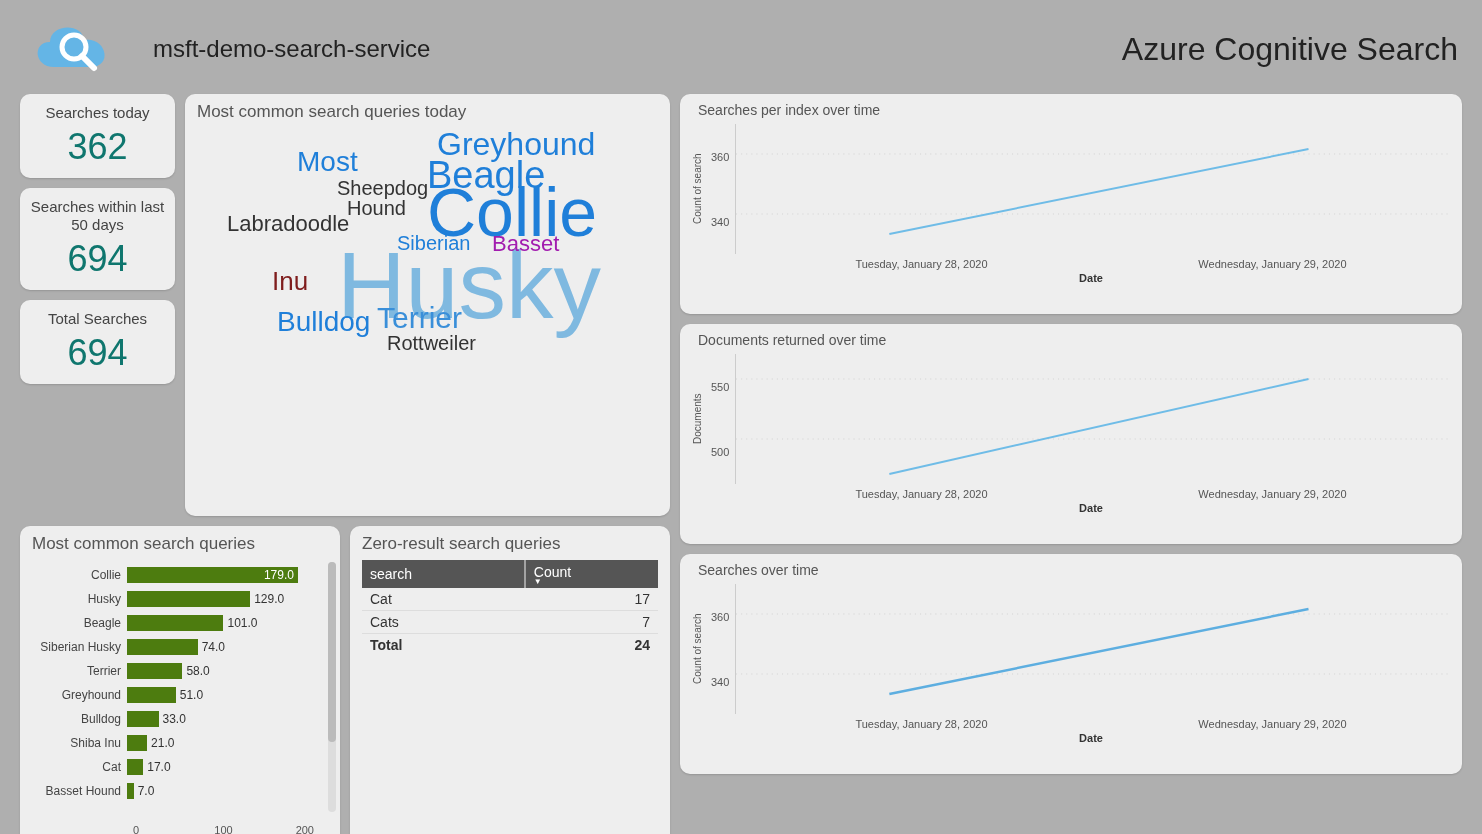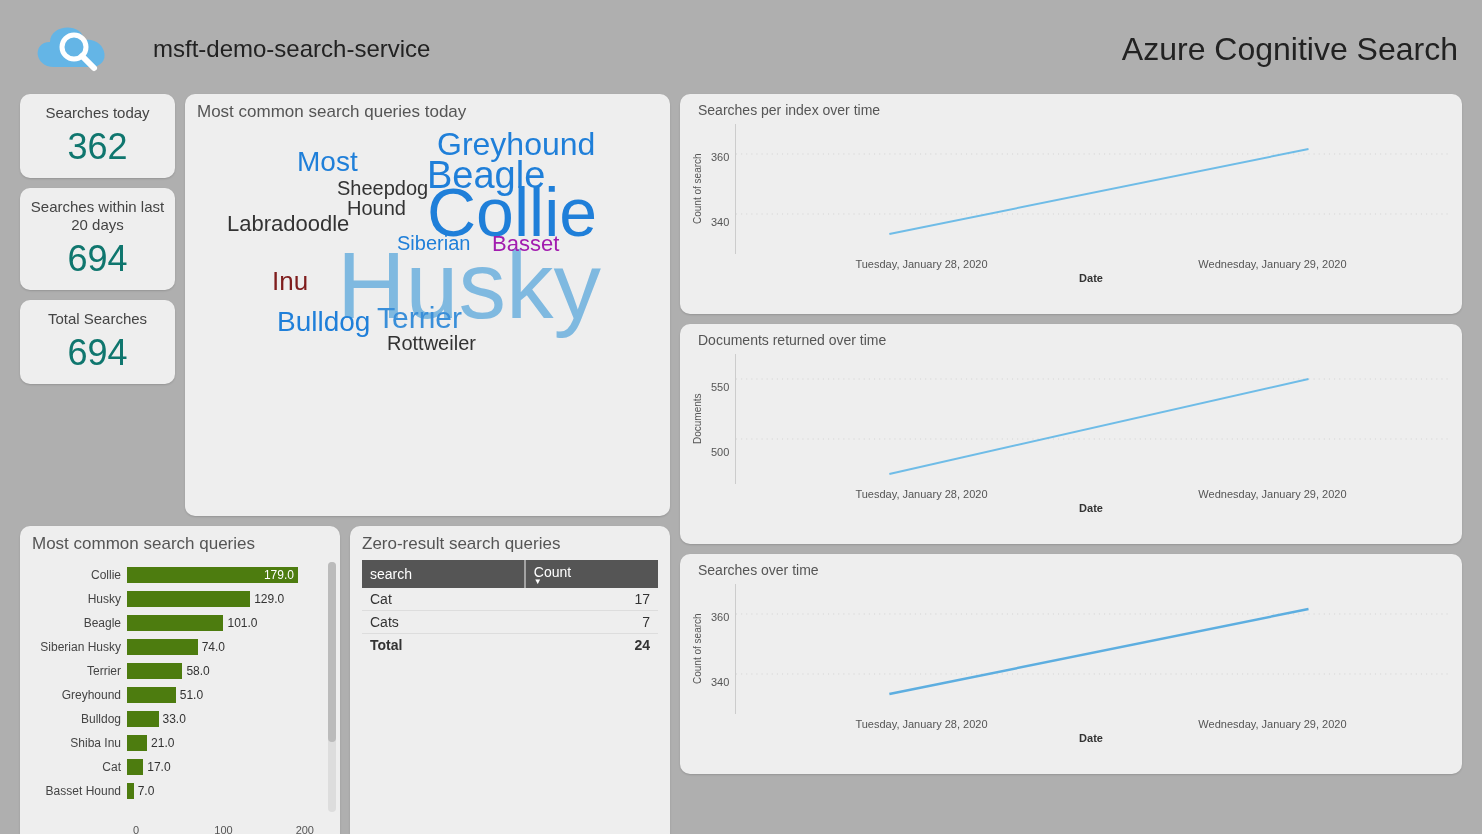--- a/index.html
+++ b/index.html
@@ -290,7 +290,7 @@
           <div class="stat-value">362</div>
         </div>
         <div class="card stat-card">
-          <div class="stat-label">Searches within last 20 days</div>
+          <div class="stat-label">Searches within last 50 days</div>
           <div class="stat-value">694</div>
         </div>
         <div class="card stat-card">

